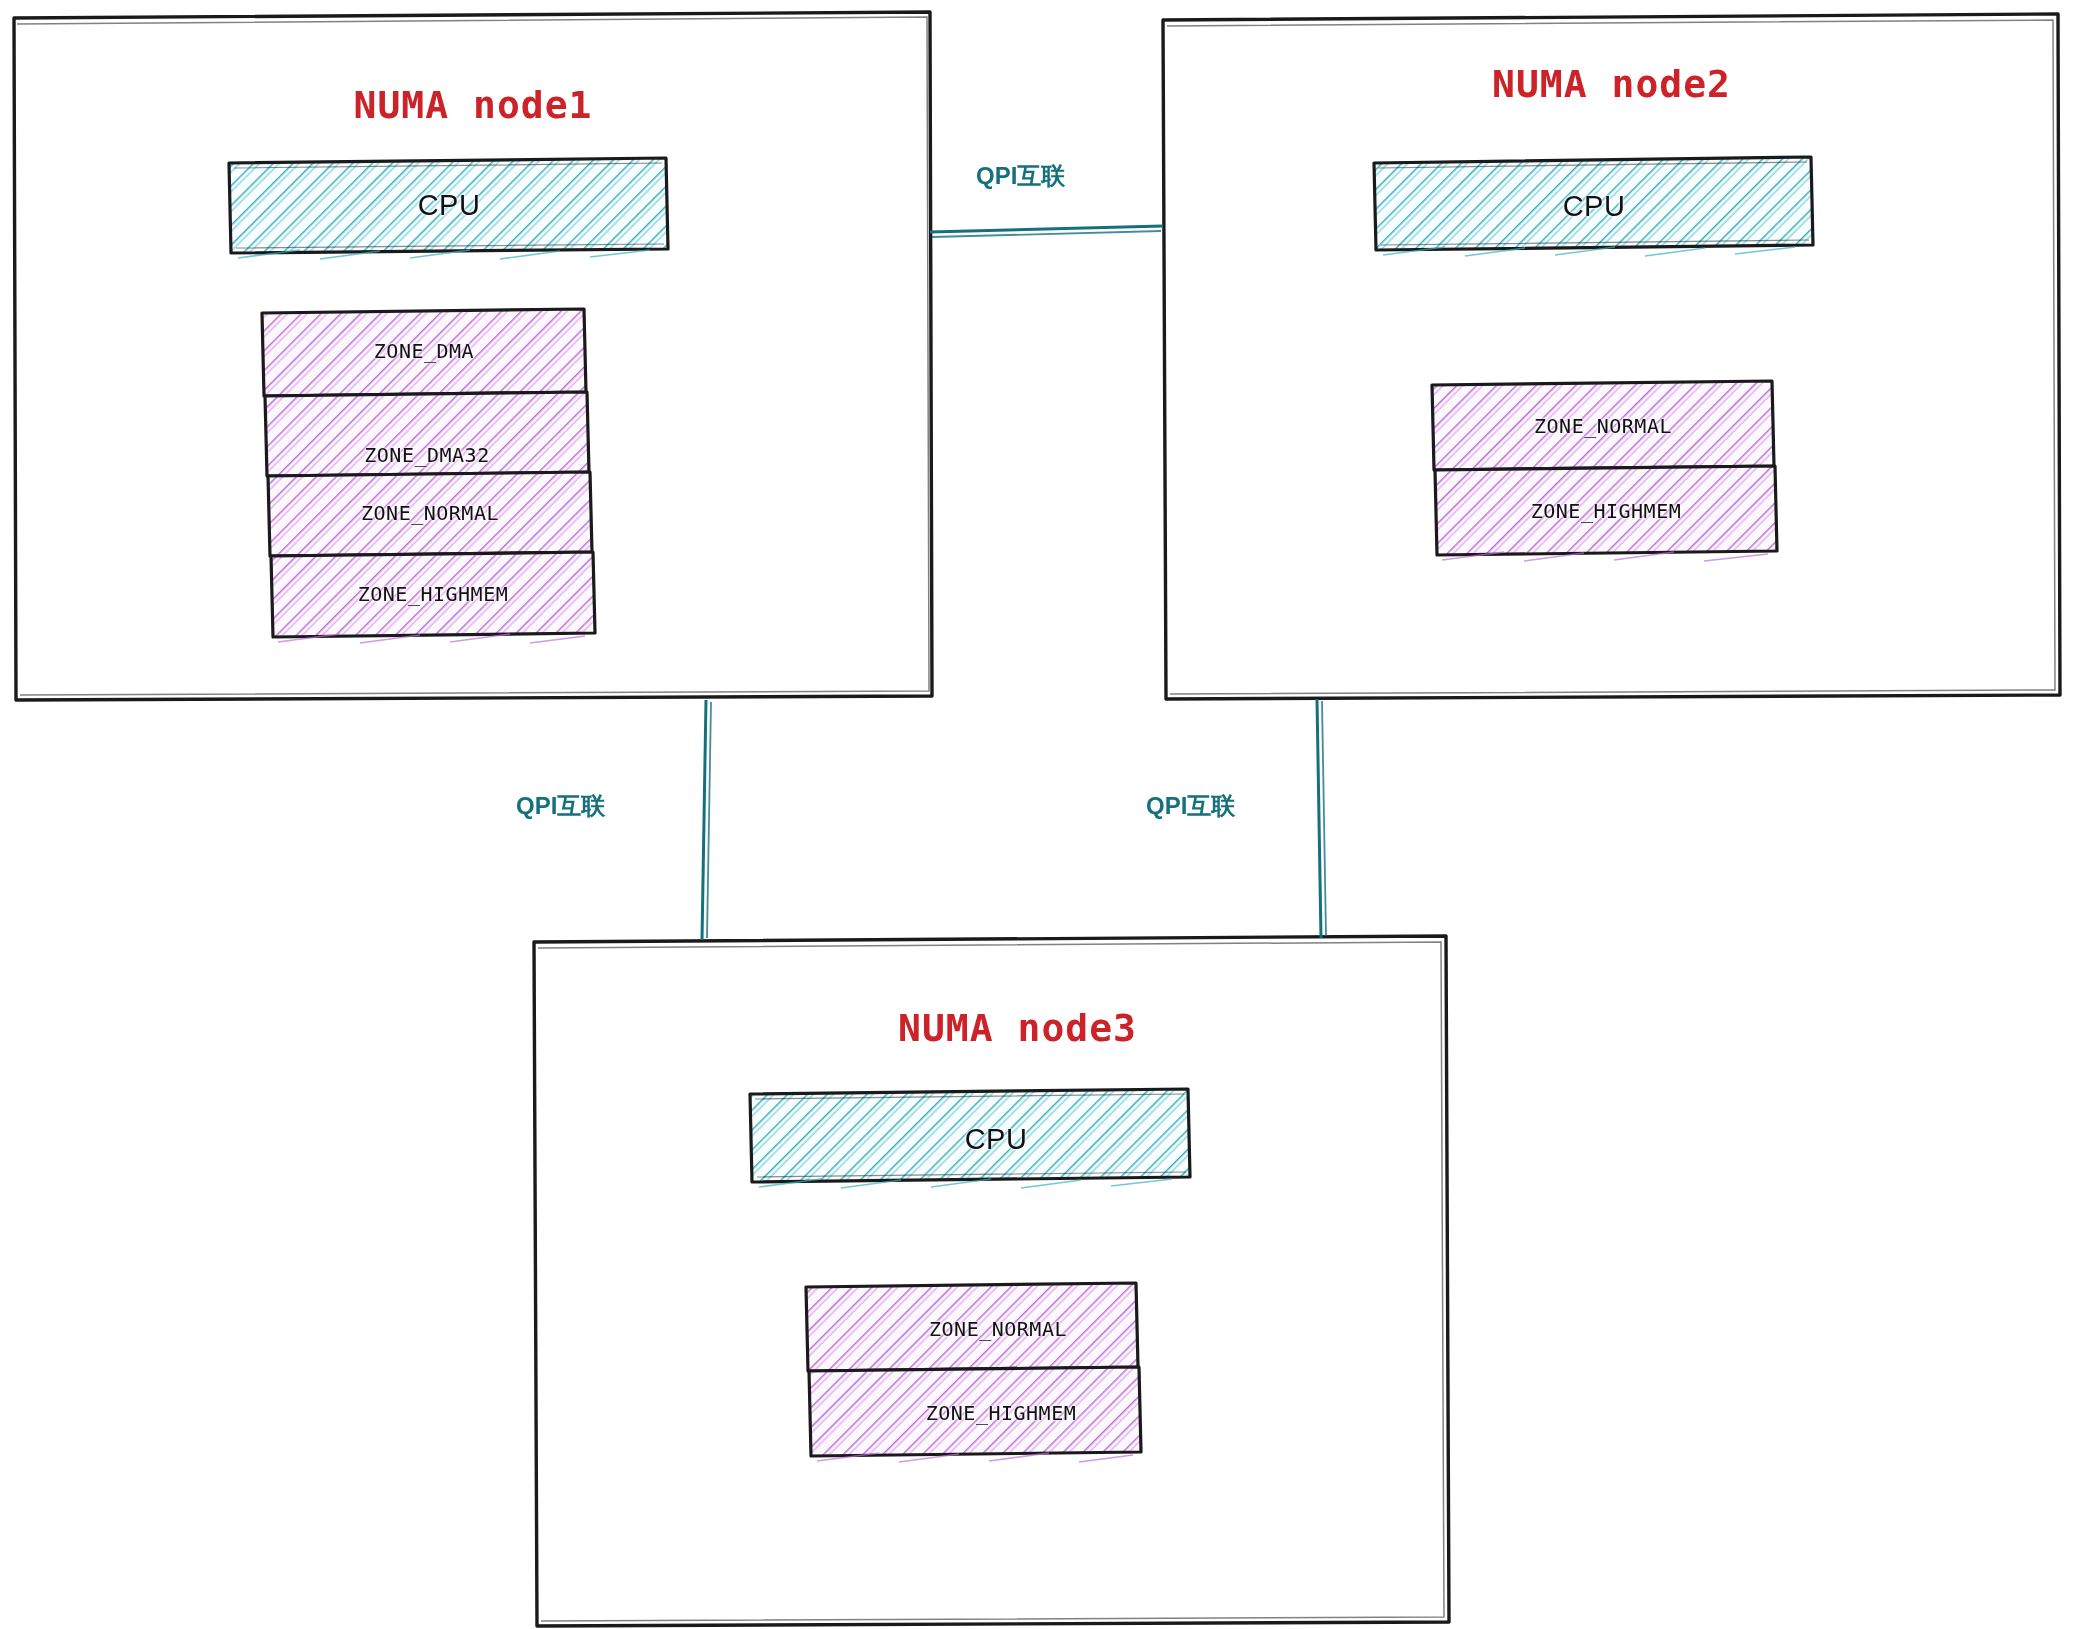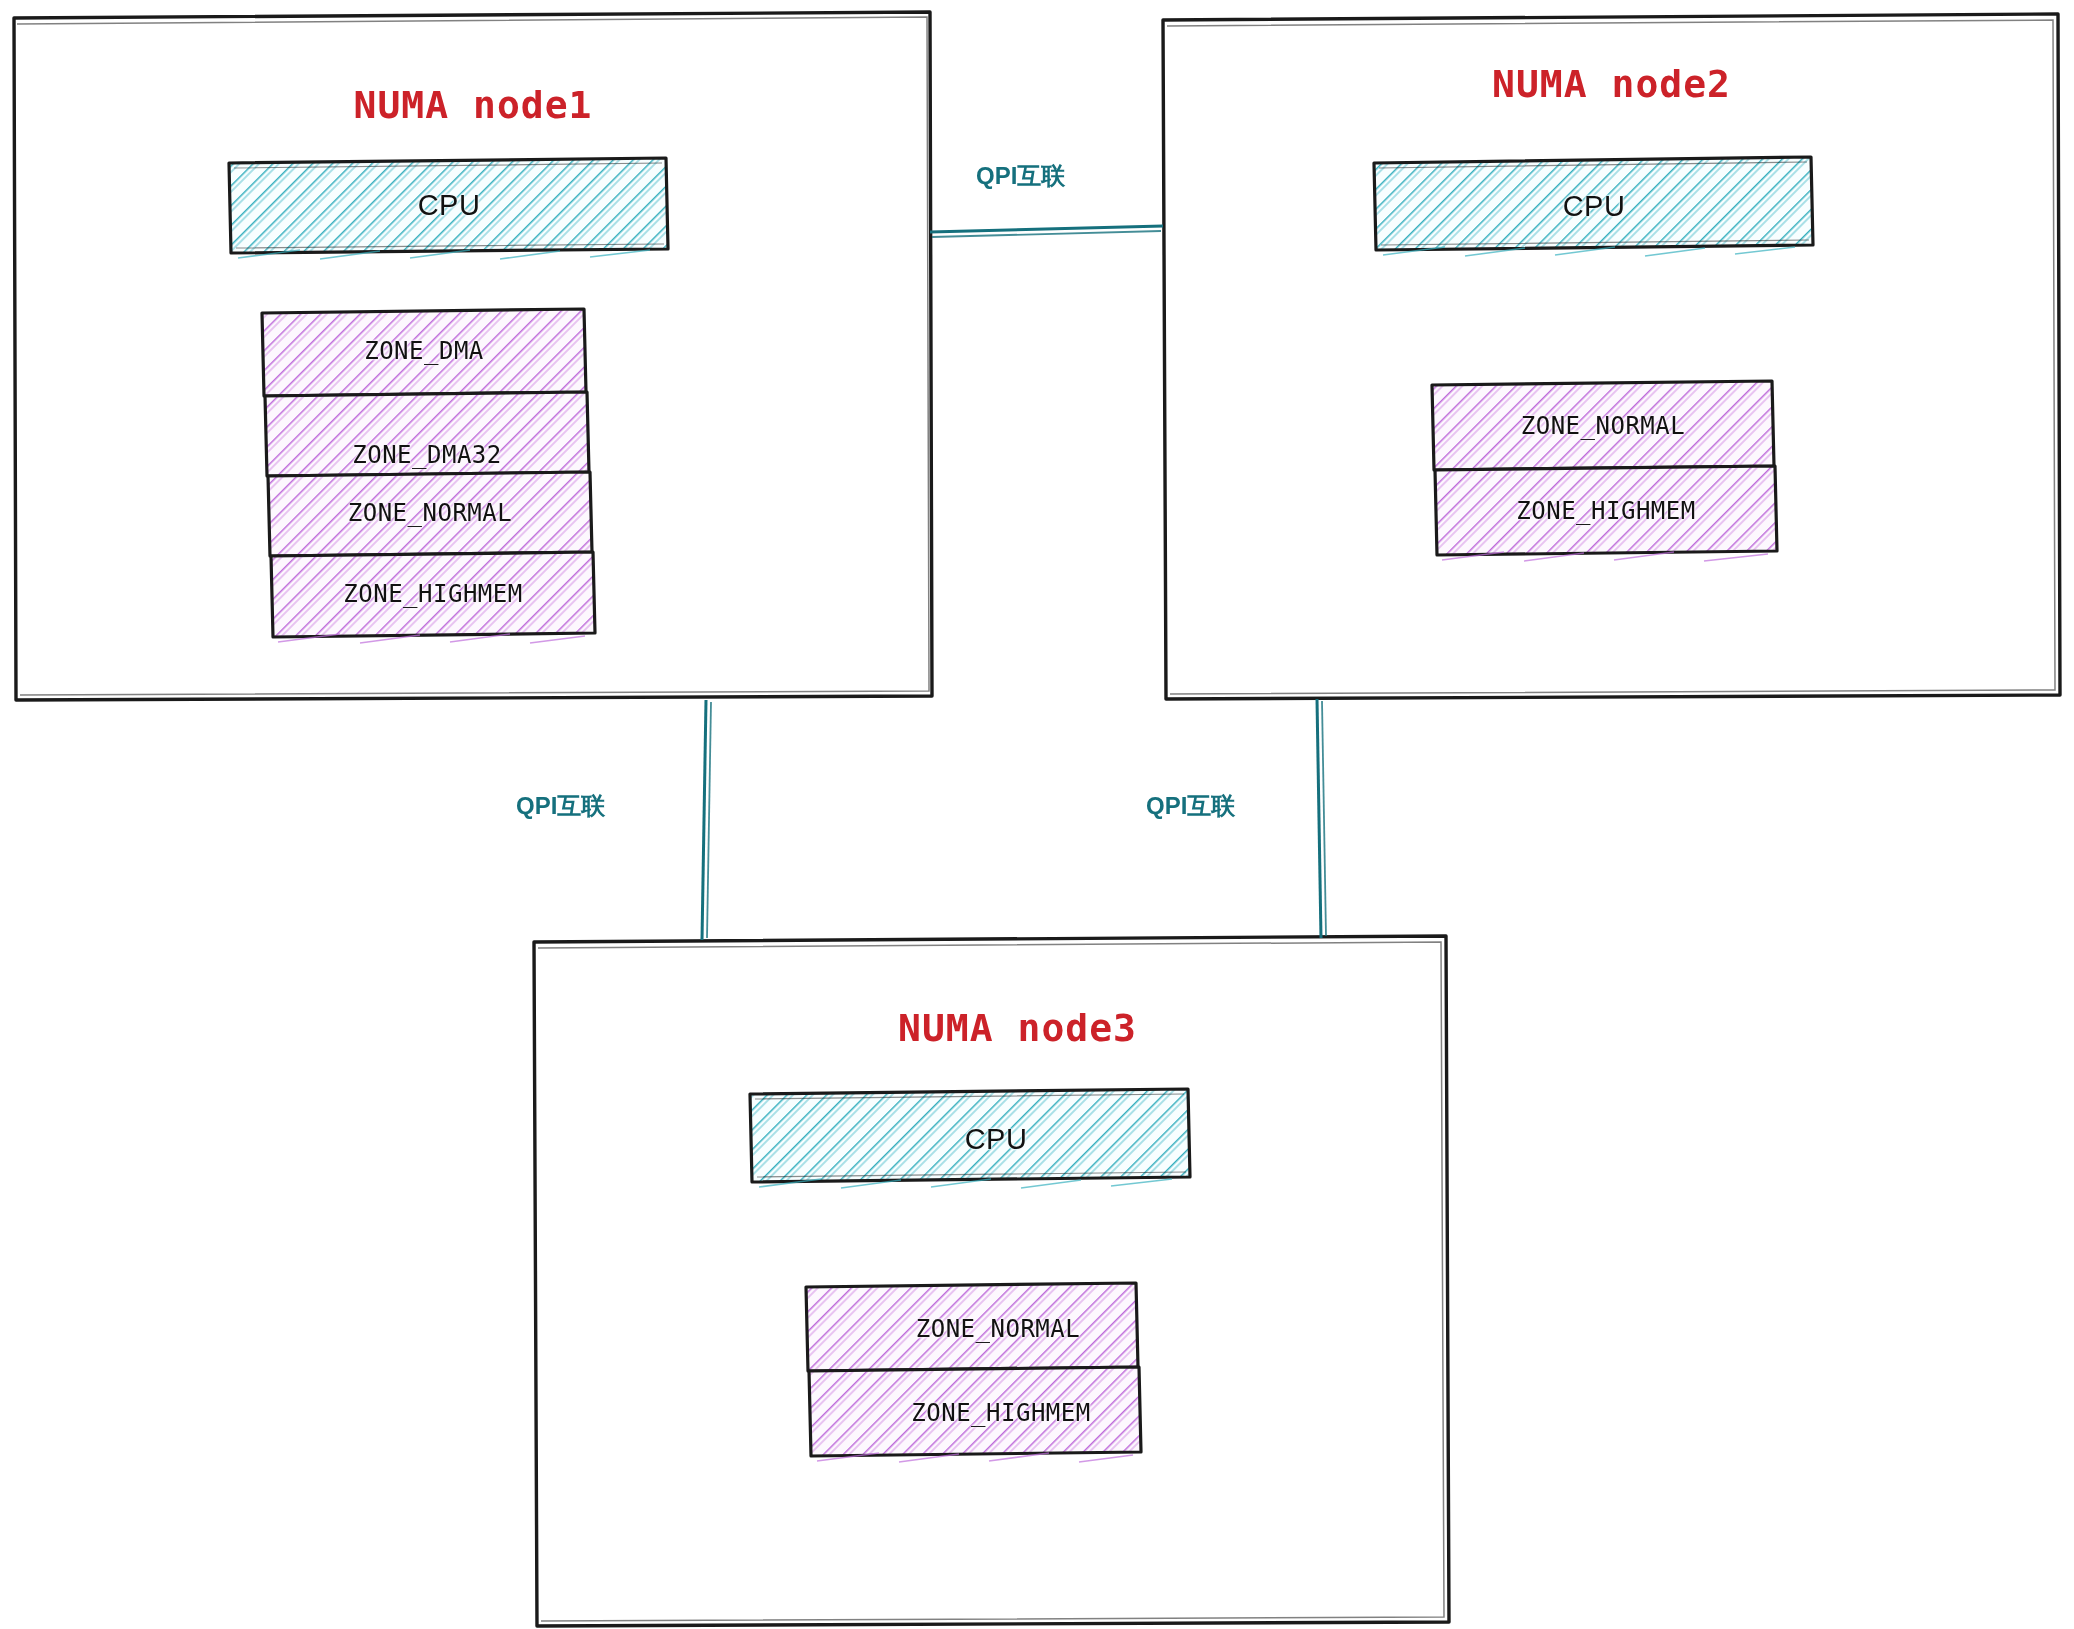--- a/index.html
+++ b/index.html
@@ -43,7 +43,7 @@
     position: relative;
     z-index: 5;
     font-family: "DejaVu Sans Mono", "Liberation Mono", monospace;
-    font-size: 24px;
+    font-size: 20px;
     color: #111111;
     letter-spacing: 0.5px;
     white-space: nowrap;

